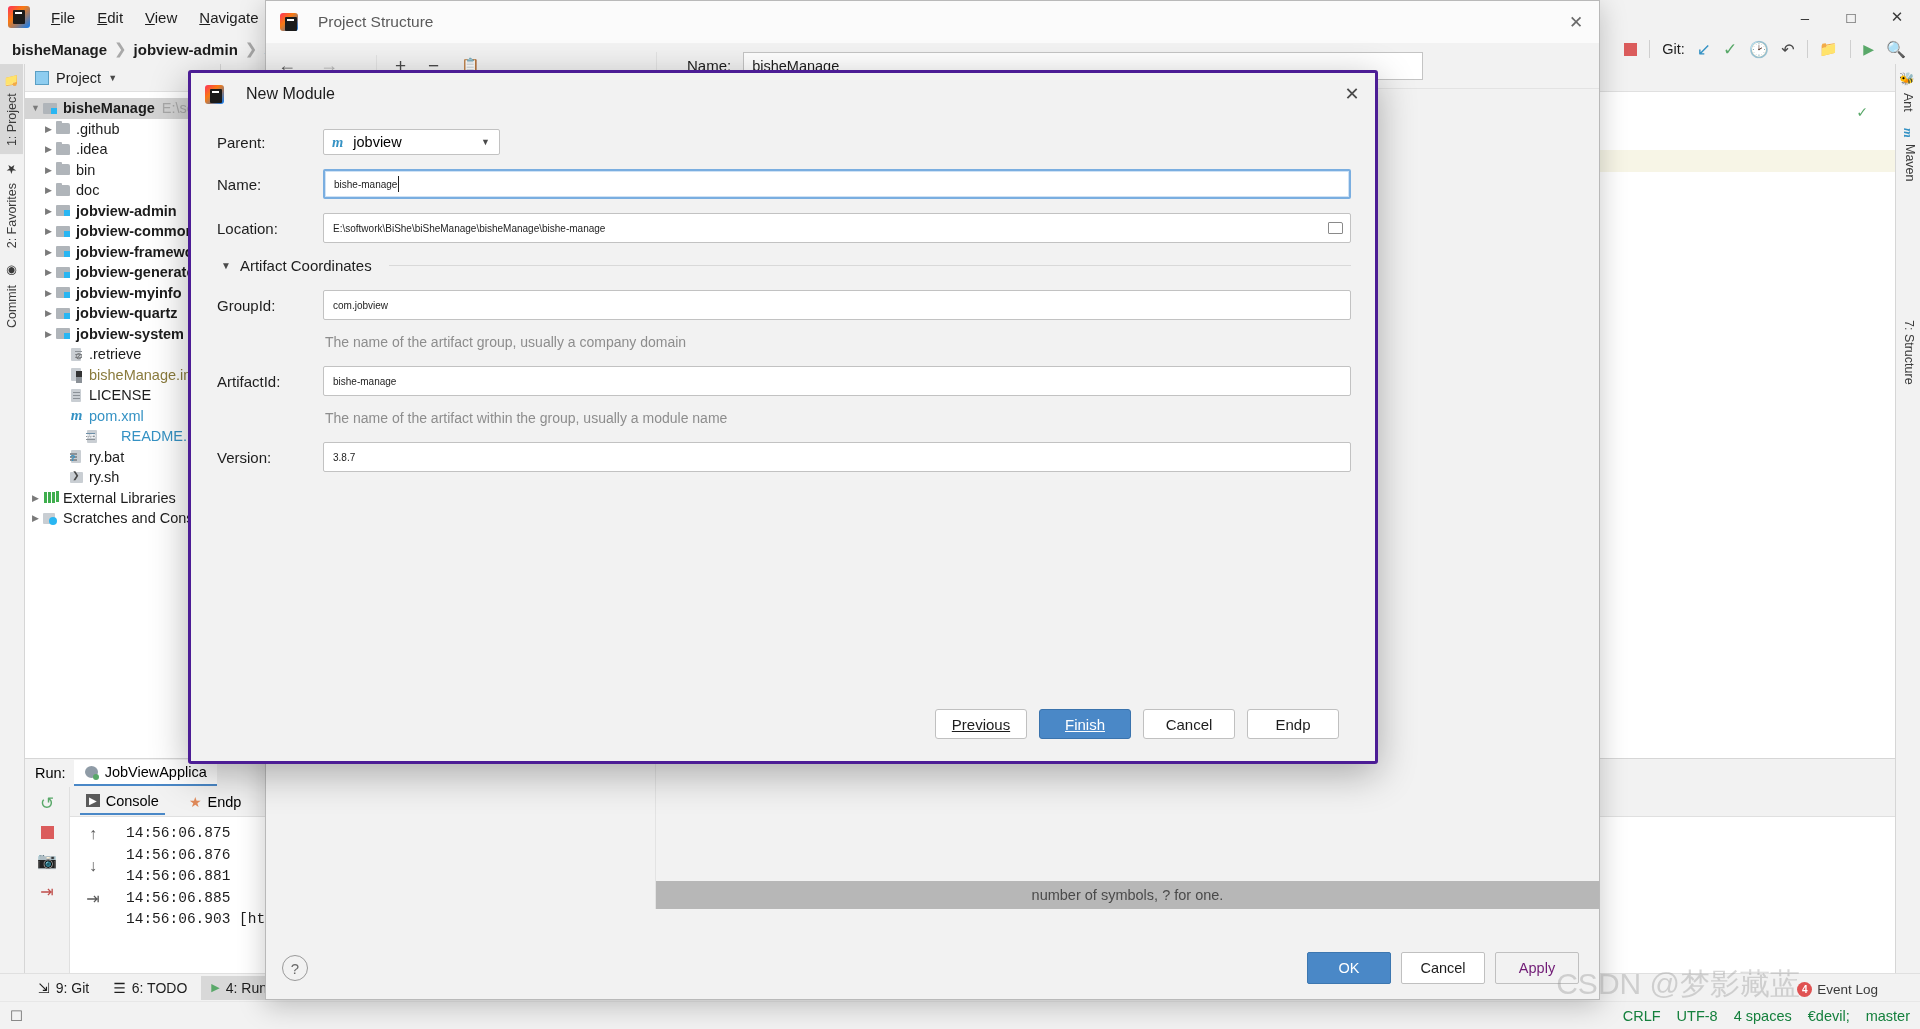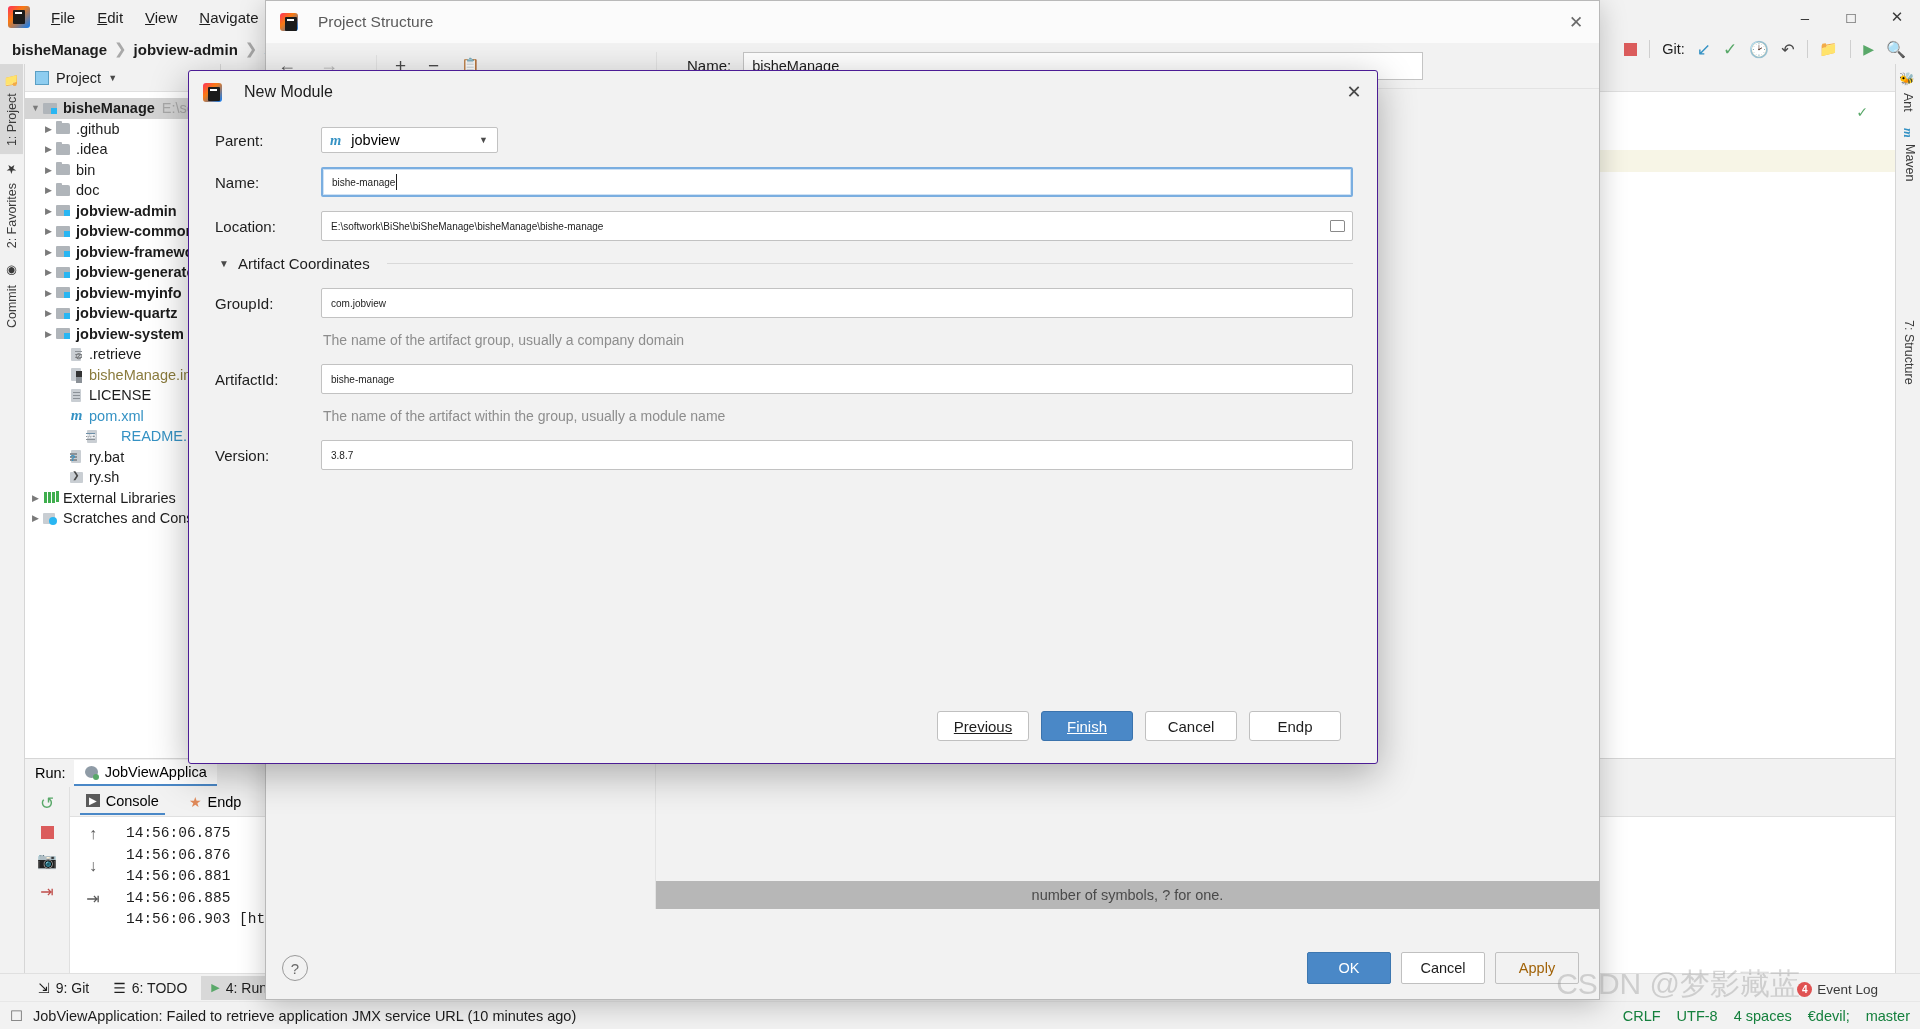--- a/index.html
+++ b/index.html
@@ -256,7 +256,7 @@
   
   .nm-dialog {
     position:absolute; left:188px; top:70px; width:1190px; height:694px;
-    background:#f2f2f2; border:1px solid #4c1d95; border-radius:3px;
+    background:#f2f2f2; border:3px solid #4c1d95; border-radius:3px;
     box-shadow:0 10px 38px rgba(0,0,0,.30);
   }
   .nm-title { height:42px; display:flex; align-items:center; gap:12px; padding-left:14px;

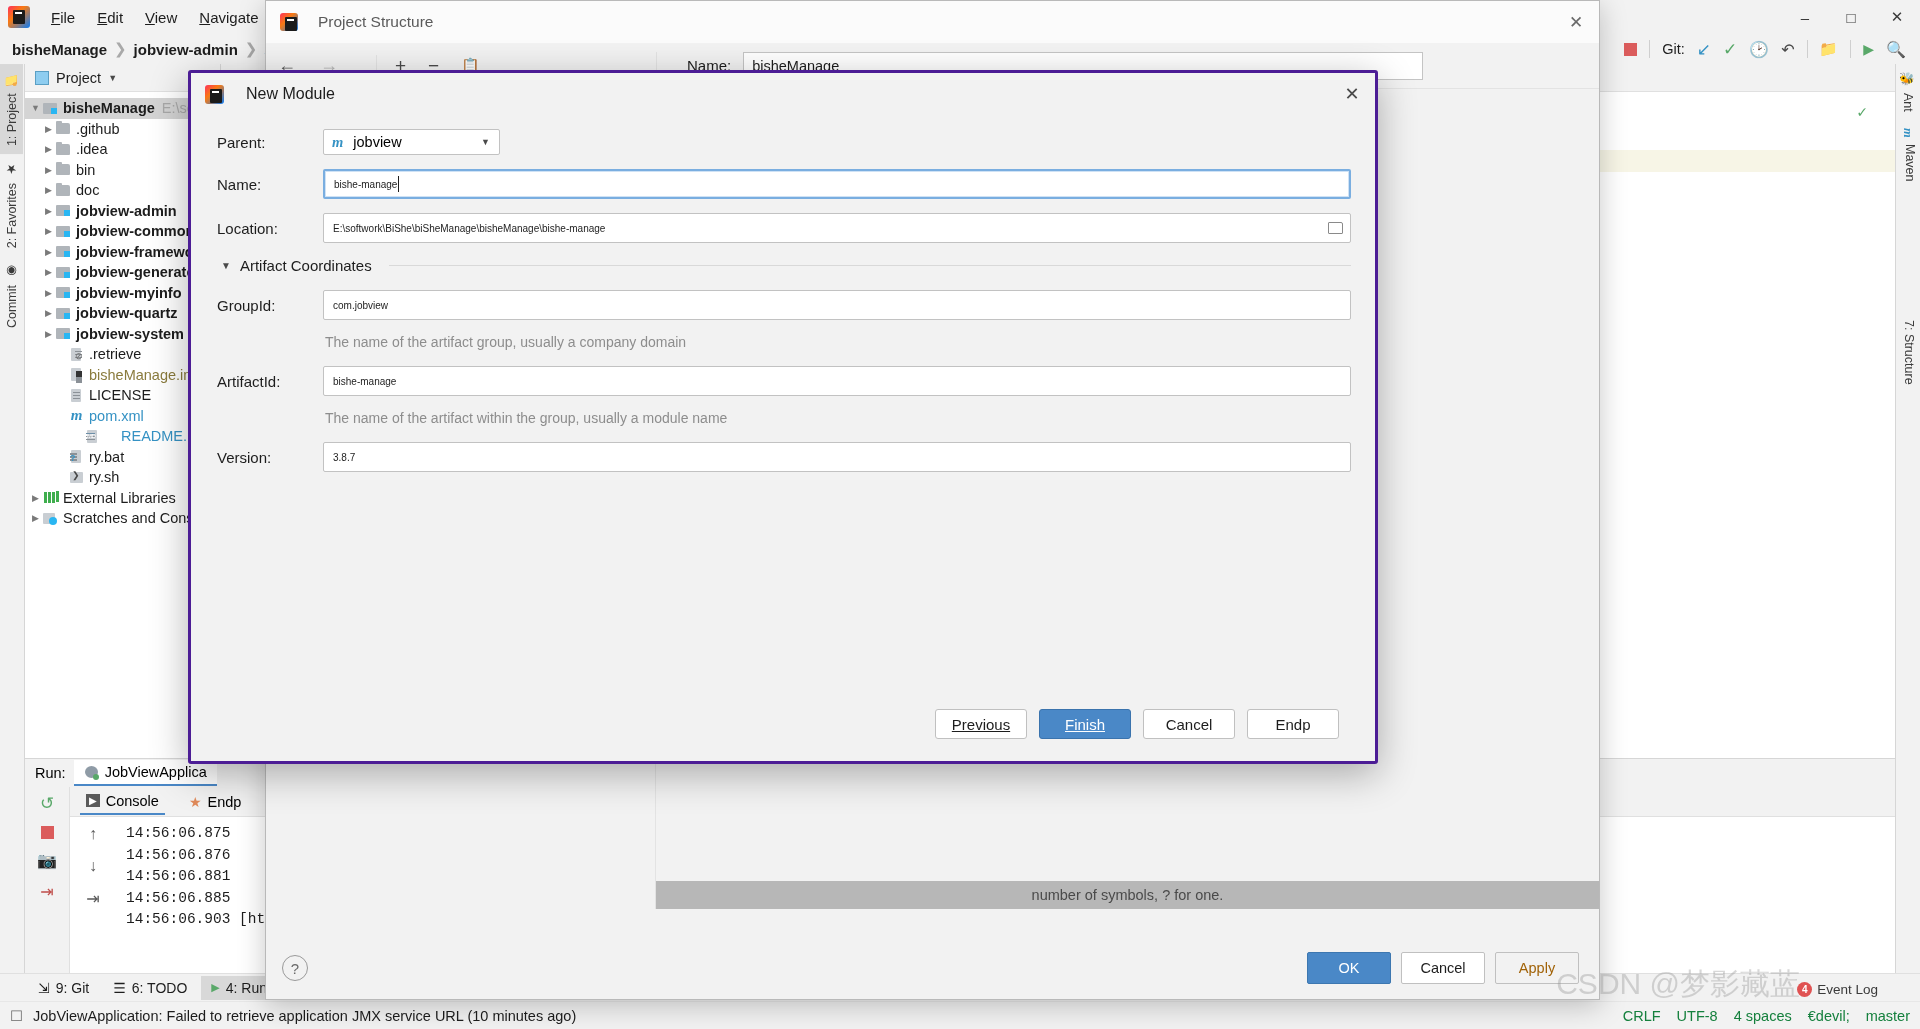--- a/index.html
+++ b/index.html
@@ -251,7 +251,7 @@
     color:#1d1d1d; border-radius:2px; padding:0 14px;
   }
   .btn.primary { background:#4a88c7; border-color:#3d77b0; color:#fff; }
-  .btn.disabled { color:#a16207; background:#f2f2f2; }
+  .btn.disabled { color:#701a75; background:#f2f2f2; }
 
   
   .nm-dialog {

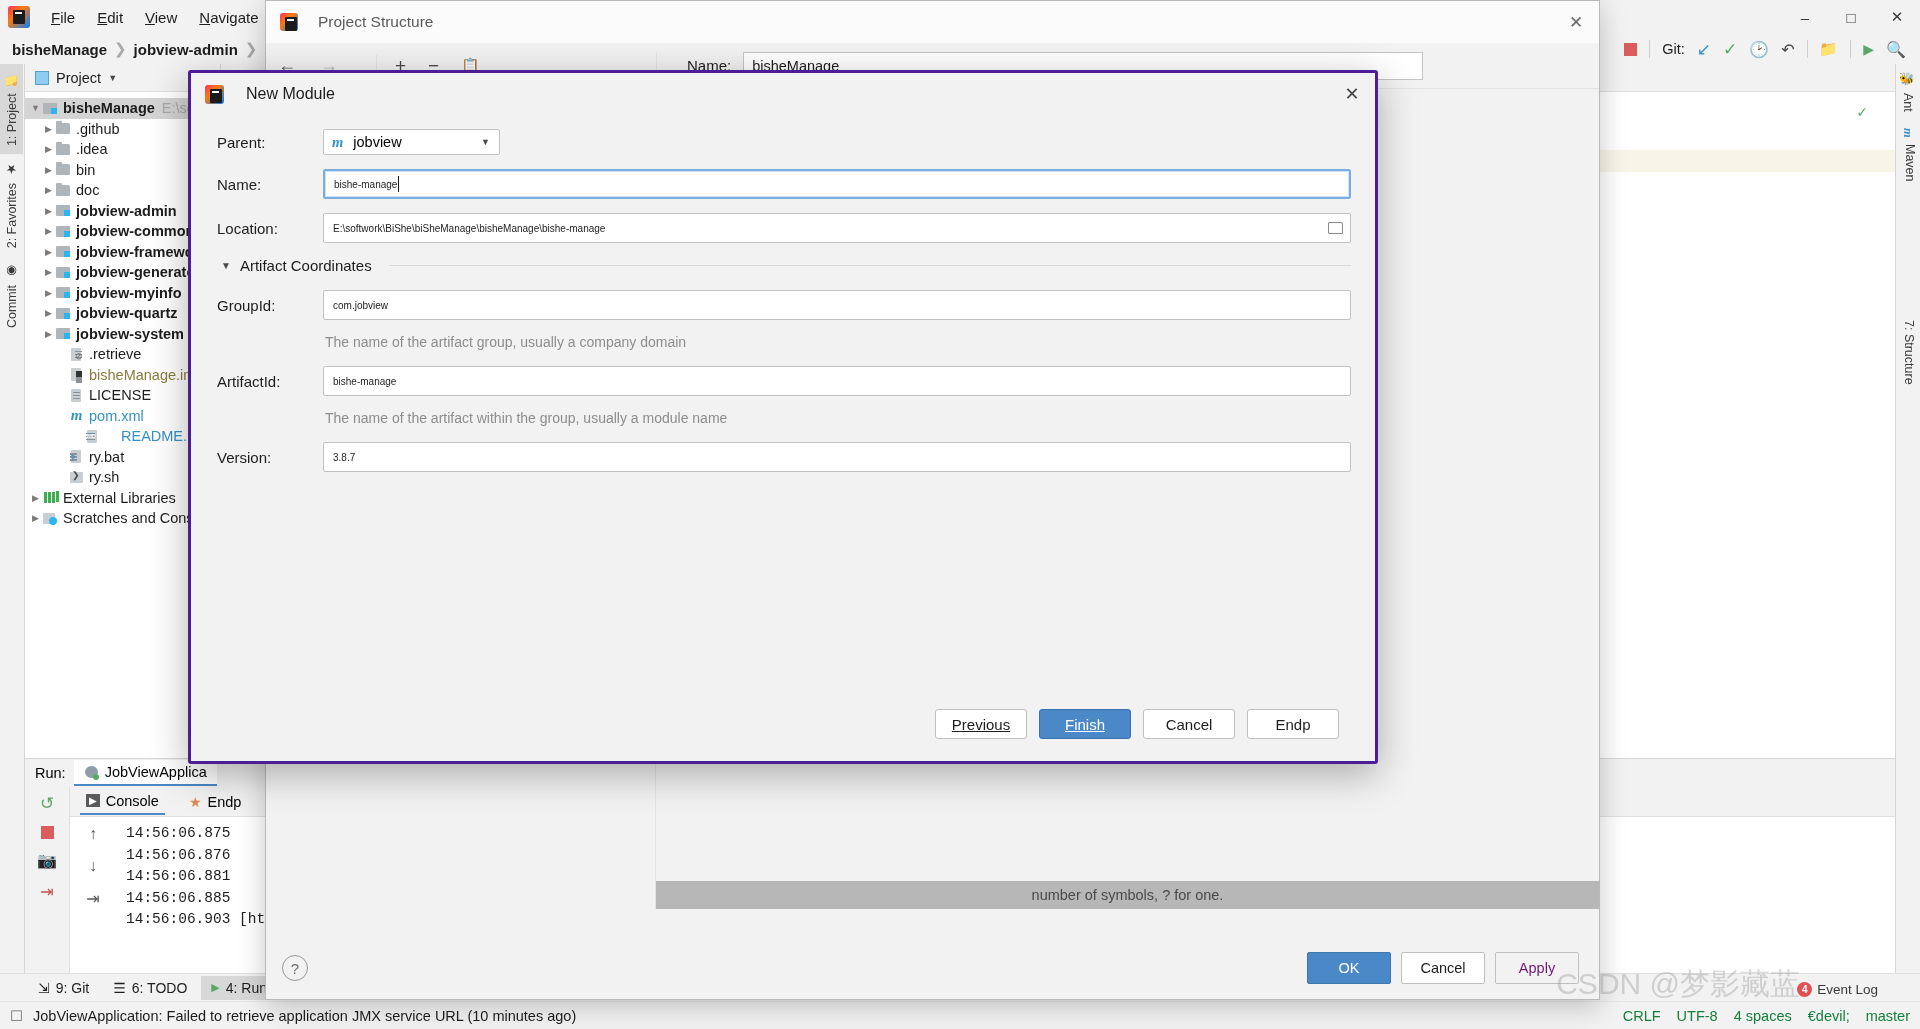--- a/index.html
+++ b/index.html
@@ -569,7 +569,6 @@
 
     <div class="statusbar">
       <span style="margin-right:10px;color:#6a6a6a;">☐</span>
-      <span>JobViewApplication: Failed to retrieve application JMX service URL (10 minutes ago)</span>
       <div class="sb-right">
         <span>CRLF</span>
         <span>UTF-8</span>

